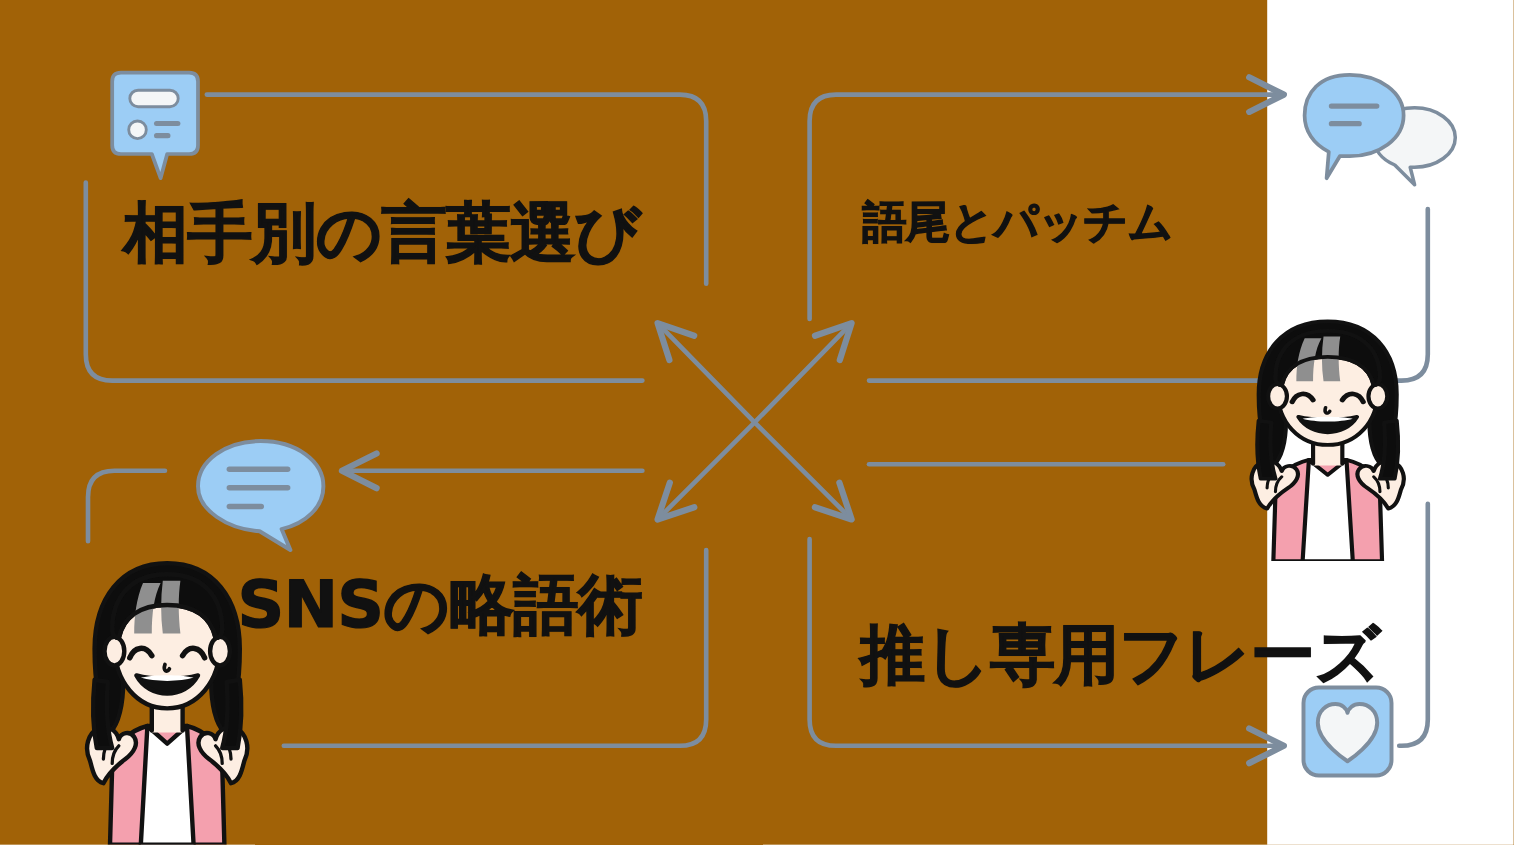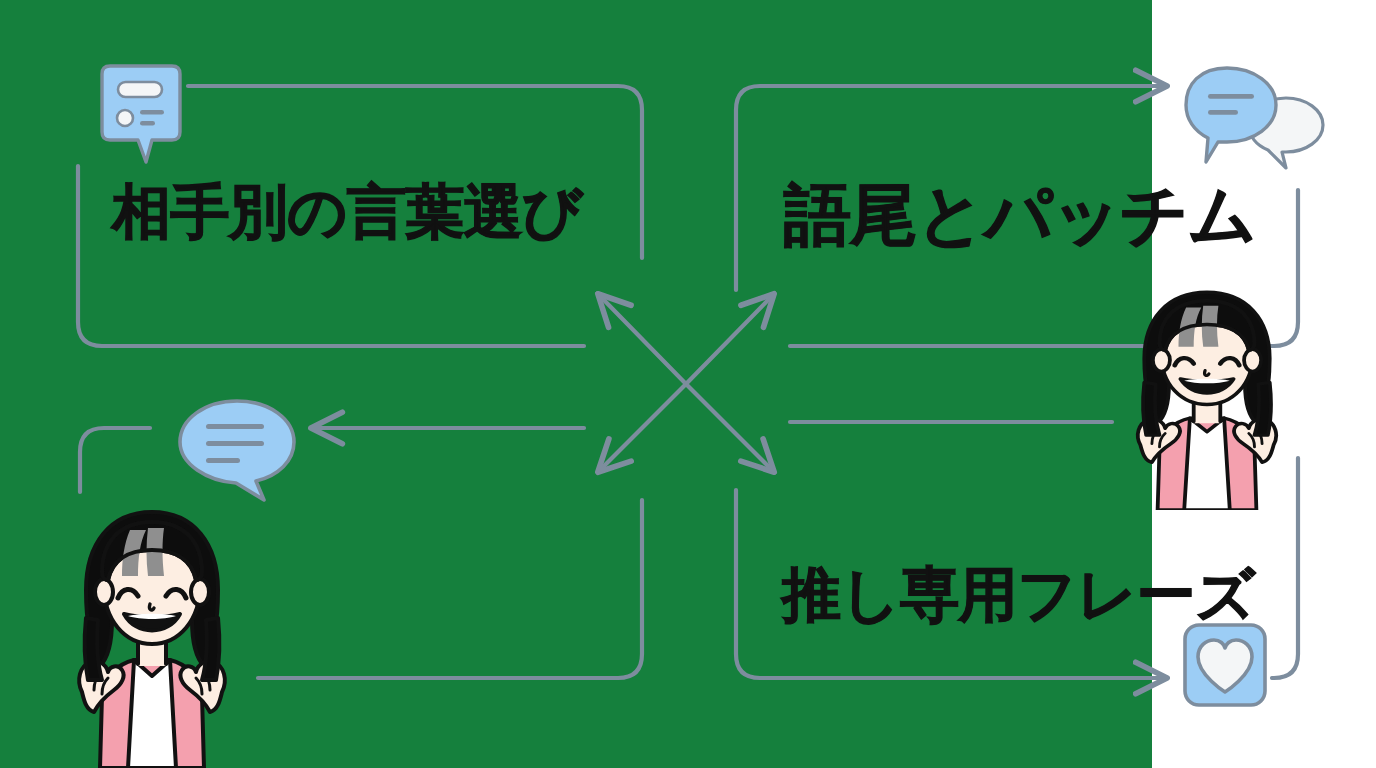--- a/index.html
+++ b/index.html
@@ -9,7 +9,7 @@
     font-family:"DejaVu Sans","Liberation Sans",sans-serif;
     overflow:hidden;
   }
-  #stage{position:relative;width:1152px;height:768px;background:#15803d;}
+  #stage{position:relative;width:1152px;height:768px;background:#a16207;}
 
   
   #frames{position:absolute;left:0;top:0;width:1376px;height:768px;}

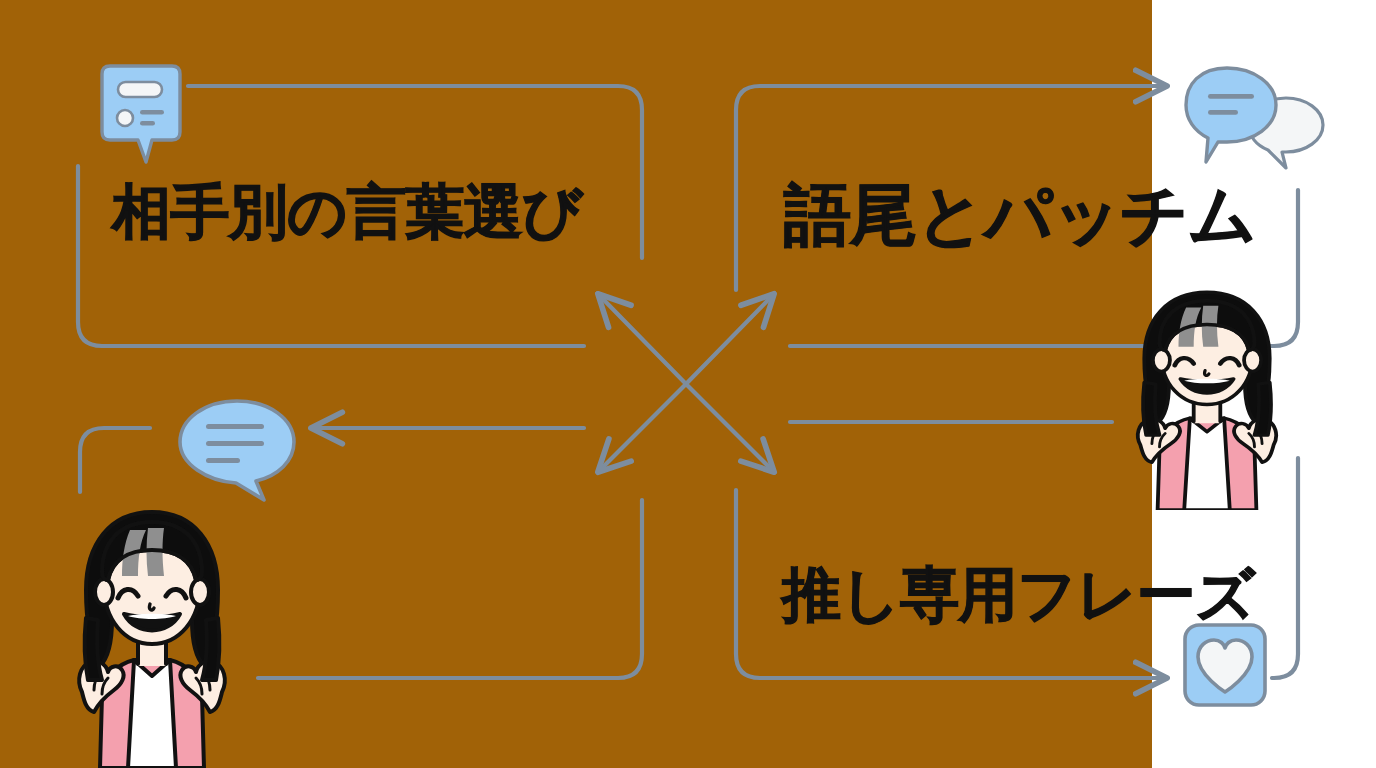--- a/index.html
+++ b/index.html
@@ -27,7 +27,7 @@
     -webkit-text-stroke:1.1px #111;
   }
   #h-tl{left:112px;top:182px;font-size:59px;}
-  #h-tr{left:784px;top:182px;font-size:67px;}
+  #h-tr{left:784px;top:182px;font-size:40px;}
   #h-bl{left:216px;top:520px;font-size:59px;}
   #h-br{left:782px;top:520px;font-size:59px;margin-top:45px;}
 

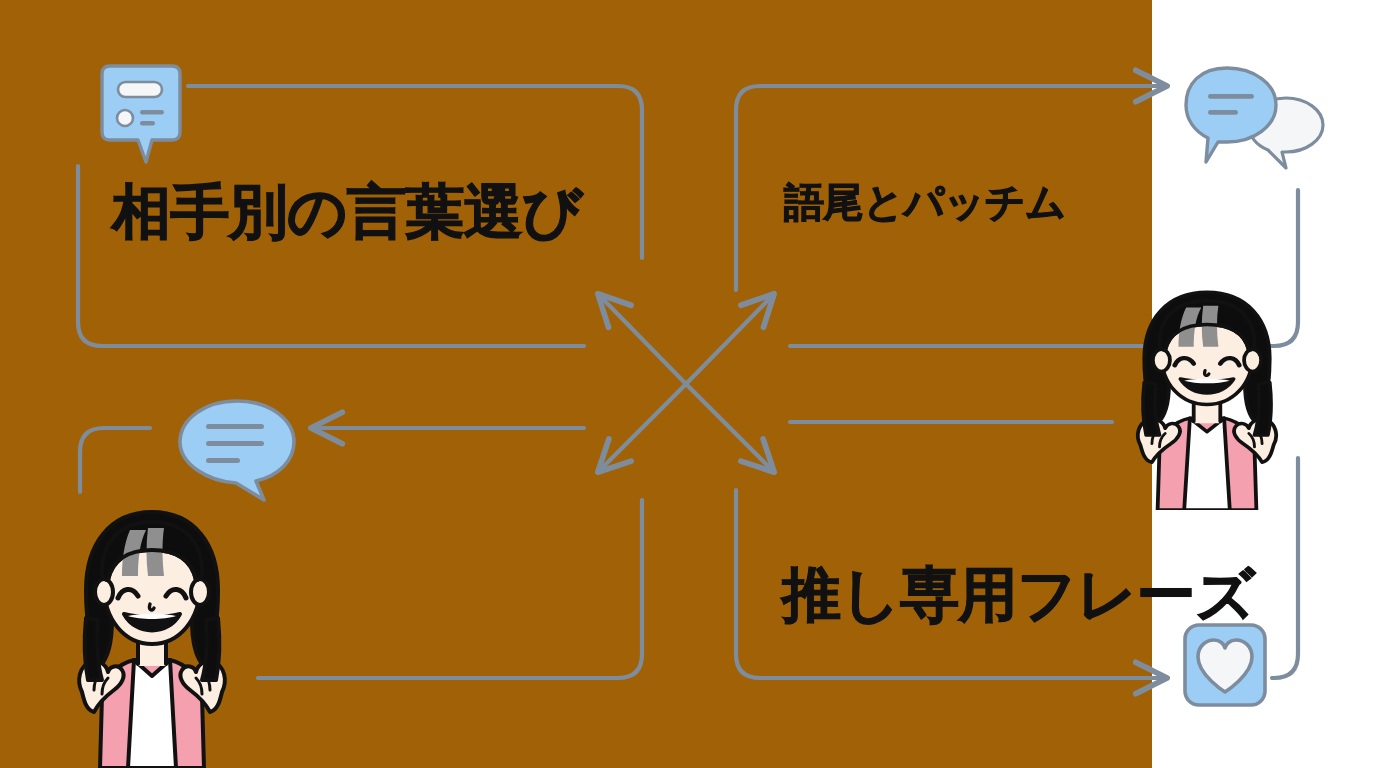--- a/index.html
+++ b/index.html
@@ -90,6 +90,7 @@
 
   <div class="heading" id="h-tr">語尾とパッチム</div>
 
+  <div class="heading" id="h-bl">SNSの略語術</div>
 
   <div class="heading" id="h-br">推し専用フレーズ</div>
 

